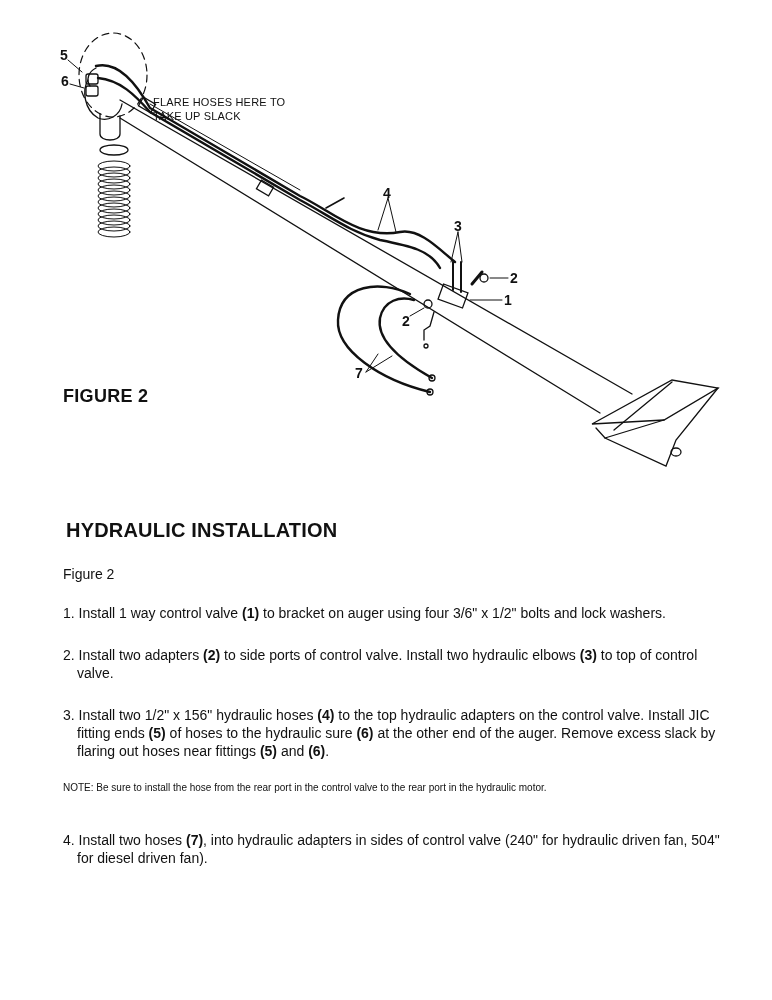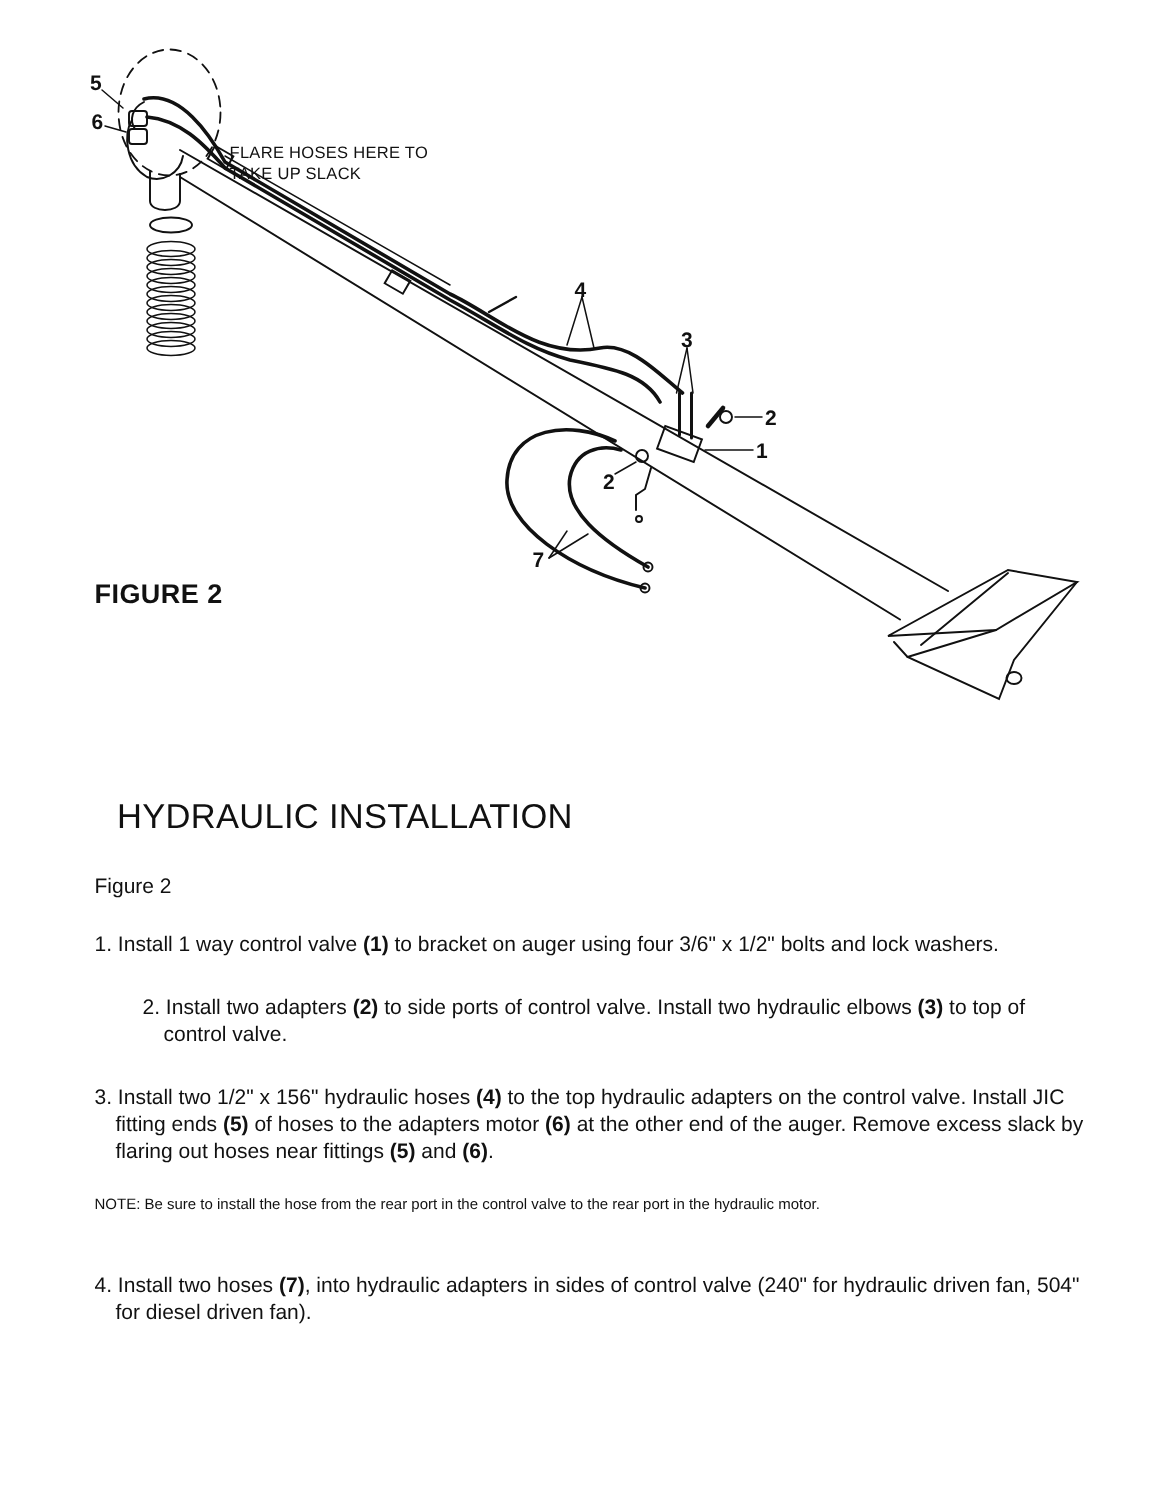--- a/index.html
+++ b/index.html
@@ -10,7 +10,7 @@
     .flare-note { position: absolute; left: 153px; top: 63px; font-size: 11px; line-height: 14px; font-family: "Liberation Sans", sans-serif; color: #111; letter-spacing: 0.2px; margin-top: 32px; }
     .fig-caption { position: absolute; left: 63px; top: 386px; font-size: 18px; font-weight: bold; font-family: "Liberation Sans", sans-serif; letter-spacing: 0.3px; }
     .content { position: absolute; left: 63px; top: 516px; width: 660px; }
-    h1.section-title { margin: 15px; font-size: 23px; font-weight: normal; letter-spacing: 0.2px; font-family: "Liberation Sans", sans-serif; }
+    h1.section-title { margin: 3px; font-size: 20px; font-weight: bold; letter-spacing: 0.2px; font-family: "Liberation Sans", sans-serif; }
     .subref { margin-top: 24px; font-size: 14px; }
     .step { position: relative; margin-top: 22px; padding-left: 14px; text-indent: -14px; font-size: 14px; line-height: 18px; }
     .step b { font-weight: bold; }

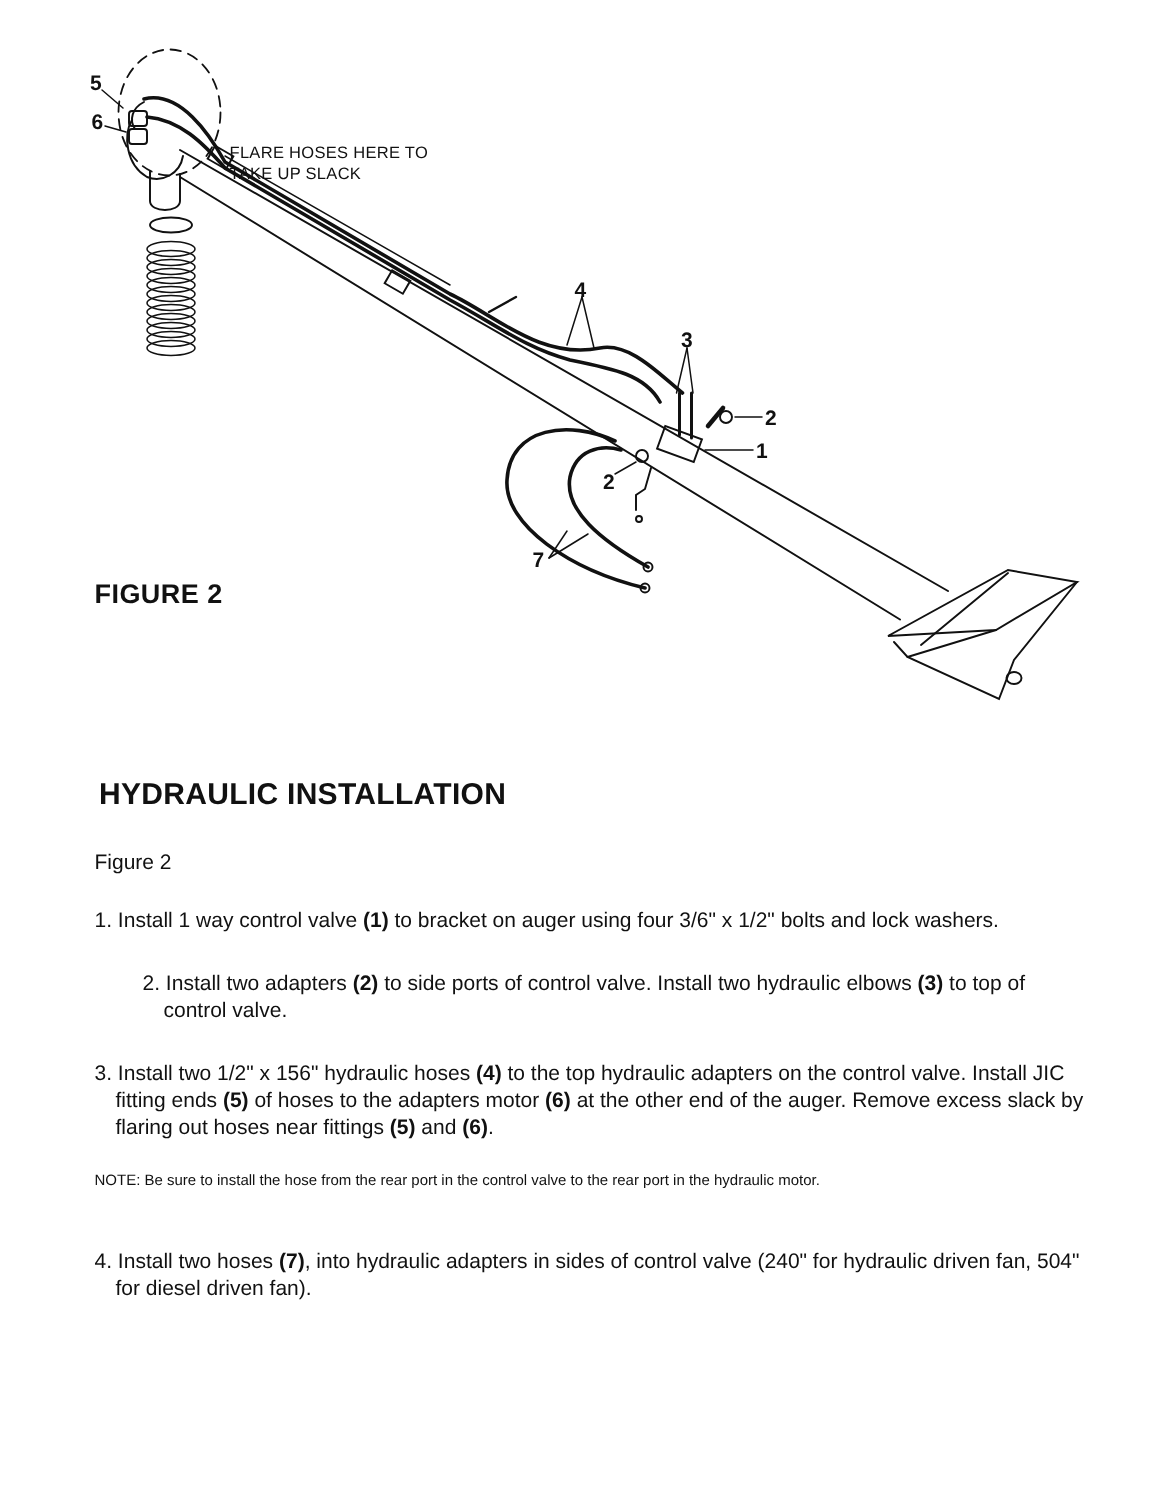--- a/index.html
+++ b/index.html
@@ -121,7 +121,7 @@
     <span>Install 1 way control valve </span><b>(1)</b><span> to bracket on auger using  four 3/6" x 1/2" bolts and lock washers.</span>
   </div>
 
-  <div class="step" style="margin-top:24px;margin-left:32px;">
+  <div class="step" style="margin-top:24px;">
     <span>2.</span>
     <span>Install two adapters </span><b>(2)</b><span> to side ports of control valve.  Install two hydraulic elbows </span><b>(3)</b><span> to top of control valve.</span>
   </div>

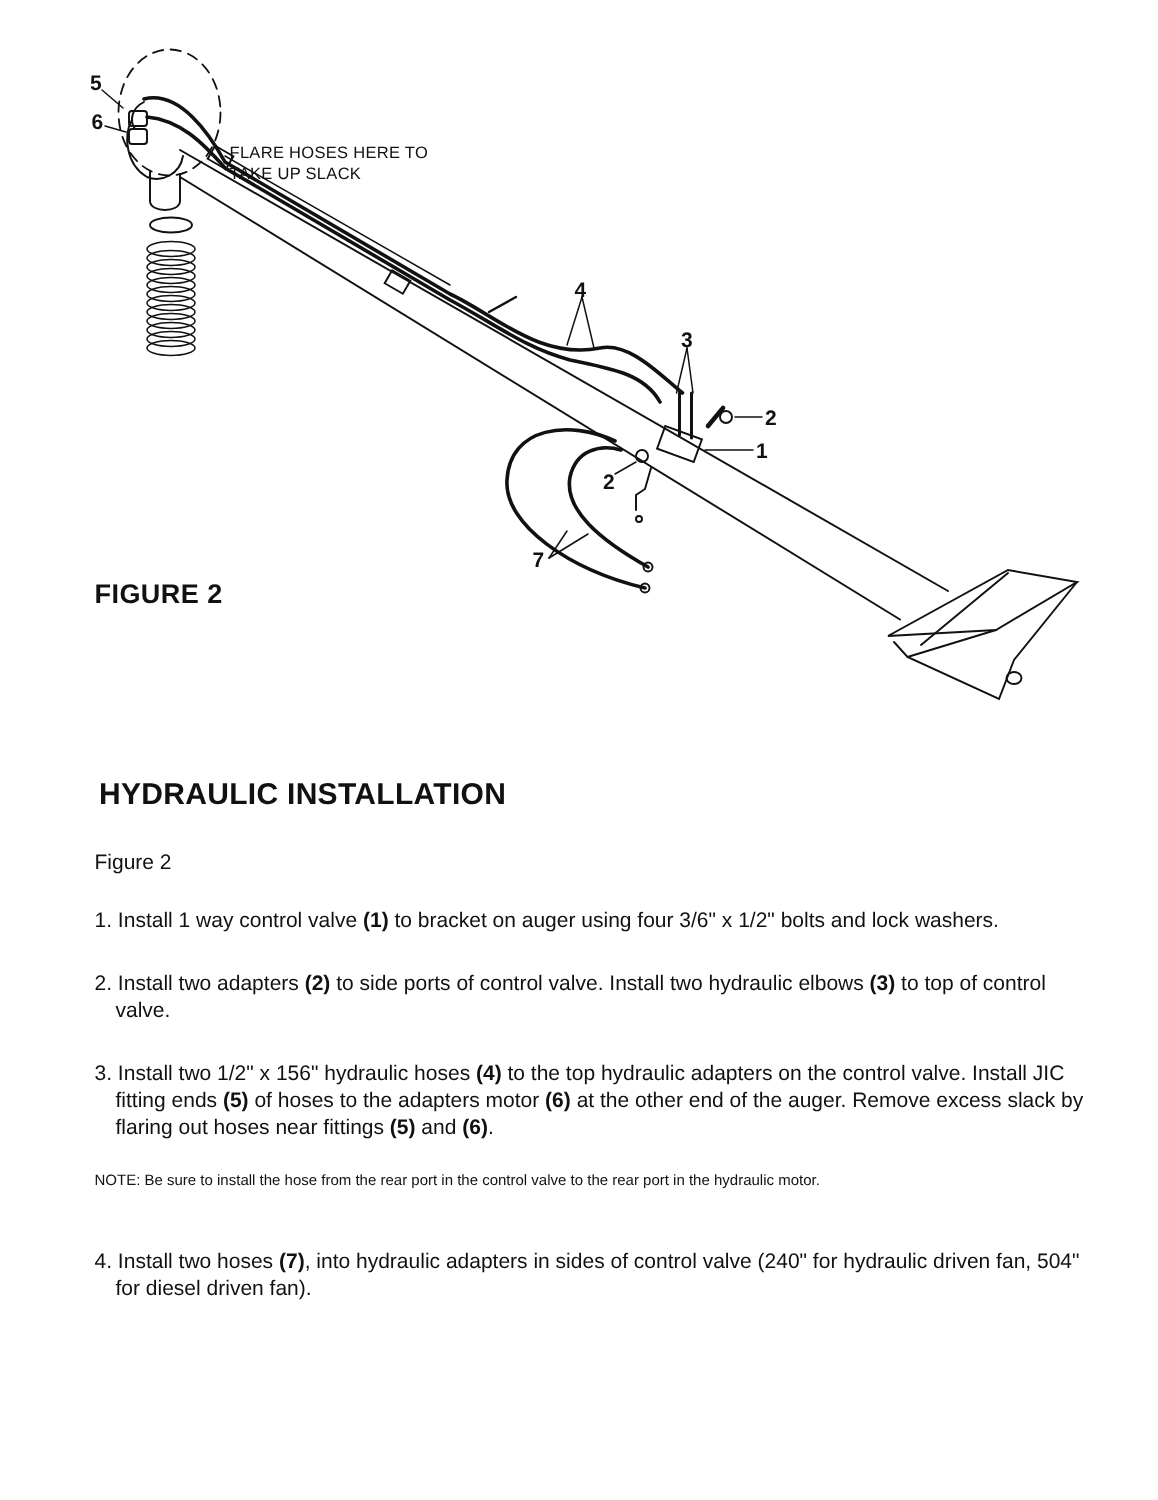--- a/index.html
+++ b/index.html
@@ -128,7 +128,7 @@
 
   <div class="step" style="margin-top:24px;">
     <span>3.</span>
-    <span>Install two 1/2" x 156" hydraulic hoses </span><b>(4)</b><span> to the top hydraulic adapters on the control valve. Install JIC fitting ends </span><b>(5)</b><span> of hoses to the adapters motor </span><b>(6)</b><span> at the other end of the auger.  Remove excess slack by flaring out hoses near fittings </span><b>(5)</b><span> and </span><b>(6)</b><span>.</span>
+    <span>Install two 1/2" x 156" hydraulic hoses </span><b>(4)</b><span> to the top hydraulic adapters on the control valve. Install JIC fitting ends </span><b>(5)</b><span> of hoses to the hydraulic sure </span><b>(6)</b><span> at the other end of the auger.  Remove excess slack by flaring out hoses near fittings </span><b>(5)</b><span> and </span><b>(6)</b><span>.</span>
   </div>
 
   <div class="note">NOTE:  Be sure to install the hose from the rear port in the control valve to the rear port in the hydraulic motor.</div>

